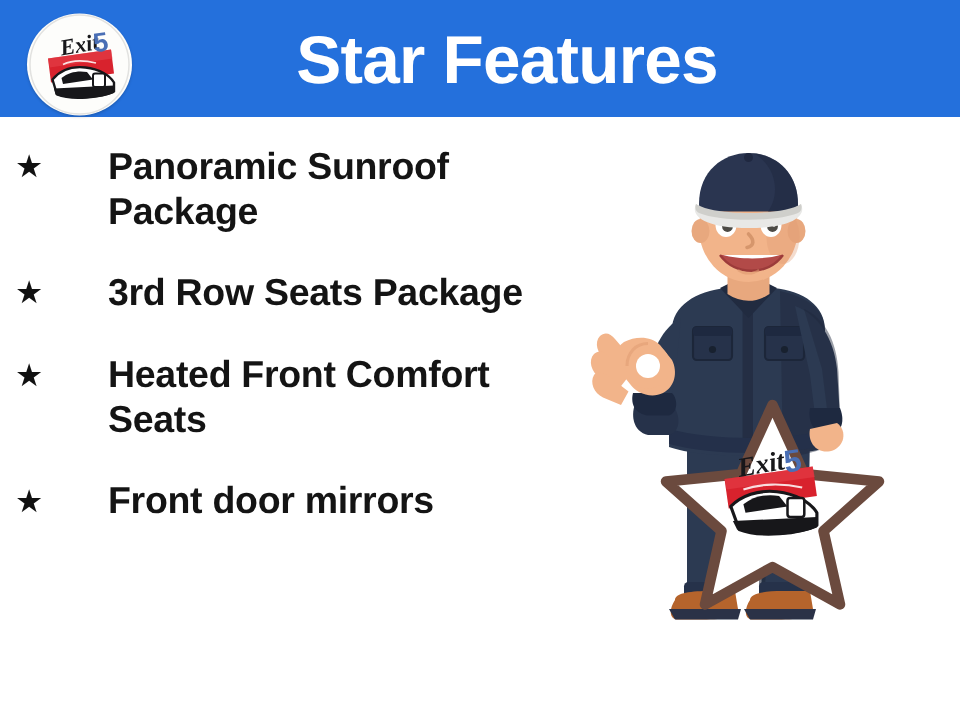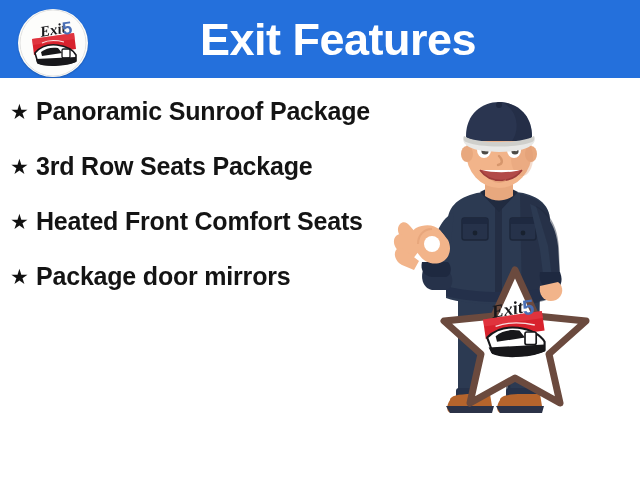--- a/index.html
+++ b/index.html
@@ -128,7 +128,7 @@
     </svg>
   </div>
 
-  <div class="header-title">Exit Features</div>
+  <div class="header-title">Star Features</div>
 </div>
 
 <div class="feature-list">

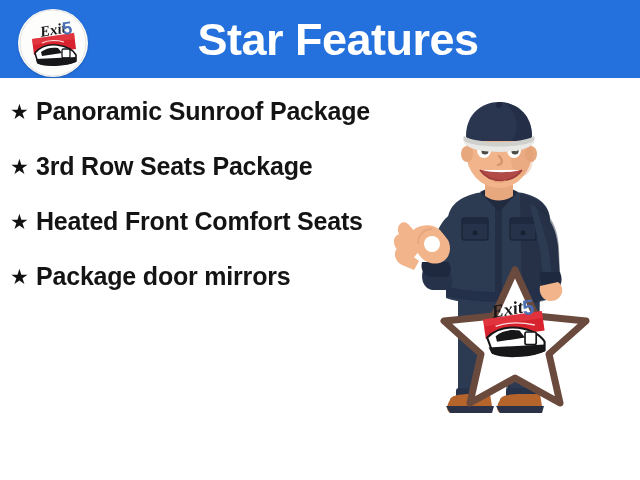--- a/index.html
+++ b/index.html
@@ -91,6 +91,7 @@
     line-height: 30px;
     color: #141414;
     letter-spacing: -0.2px;
+    margin-left: 36px;
   }
 
   

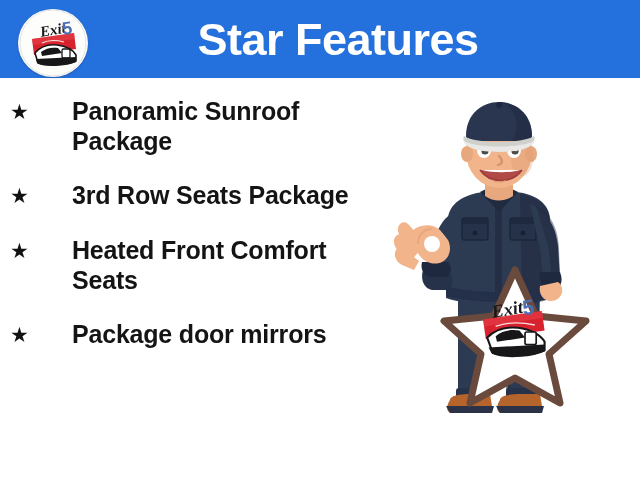--- a/index.html
+++ b/index.html
@@ -151,7 +151,7 @@
 
   <div class="feature-item">
     <span class="bullet-star">★</span>
-    <span class="feature-text">Package door mirrors</span>
+    <span class="feature-text">Front door mirrors</span>
   </div>
 
 </div>

